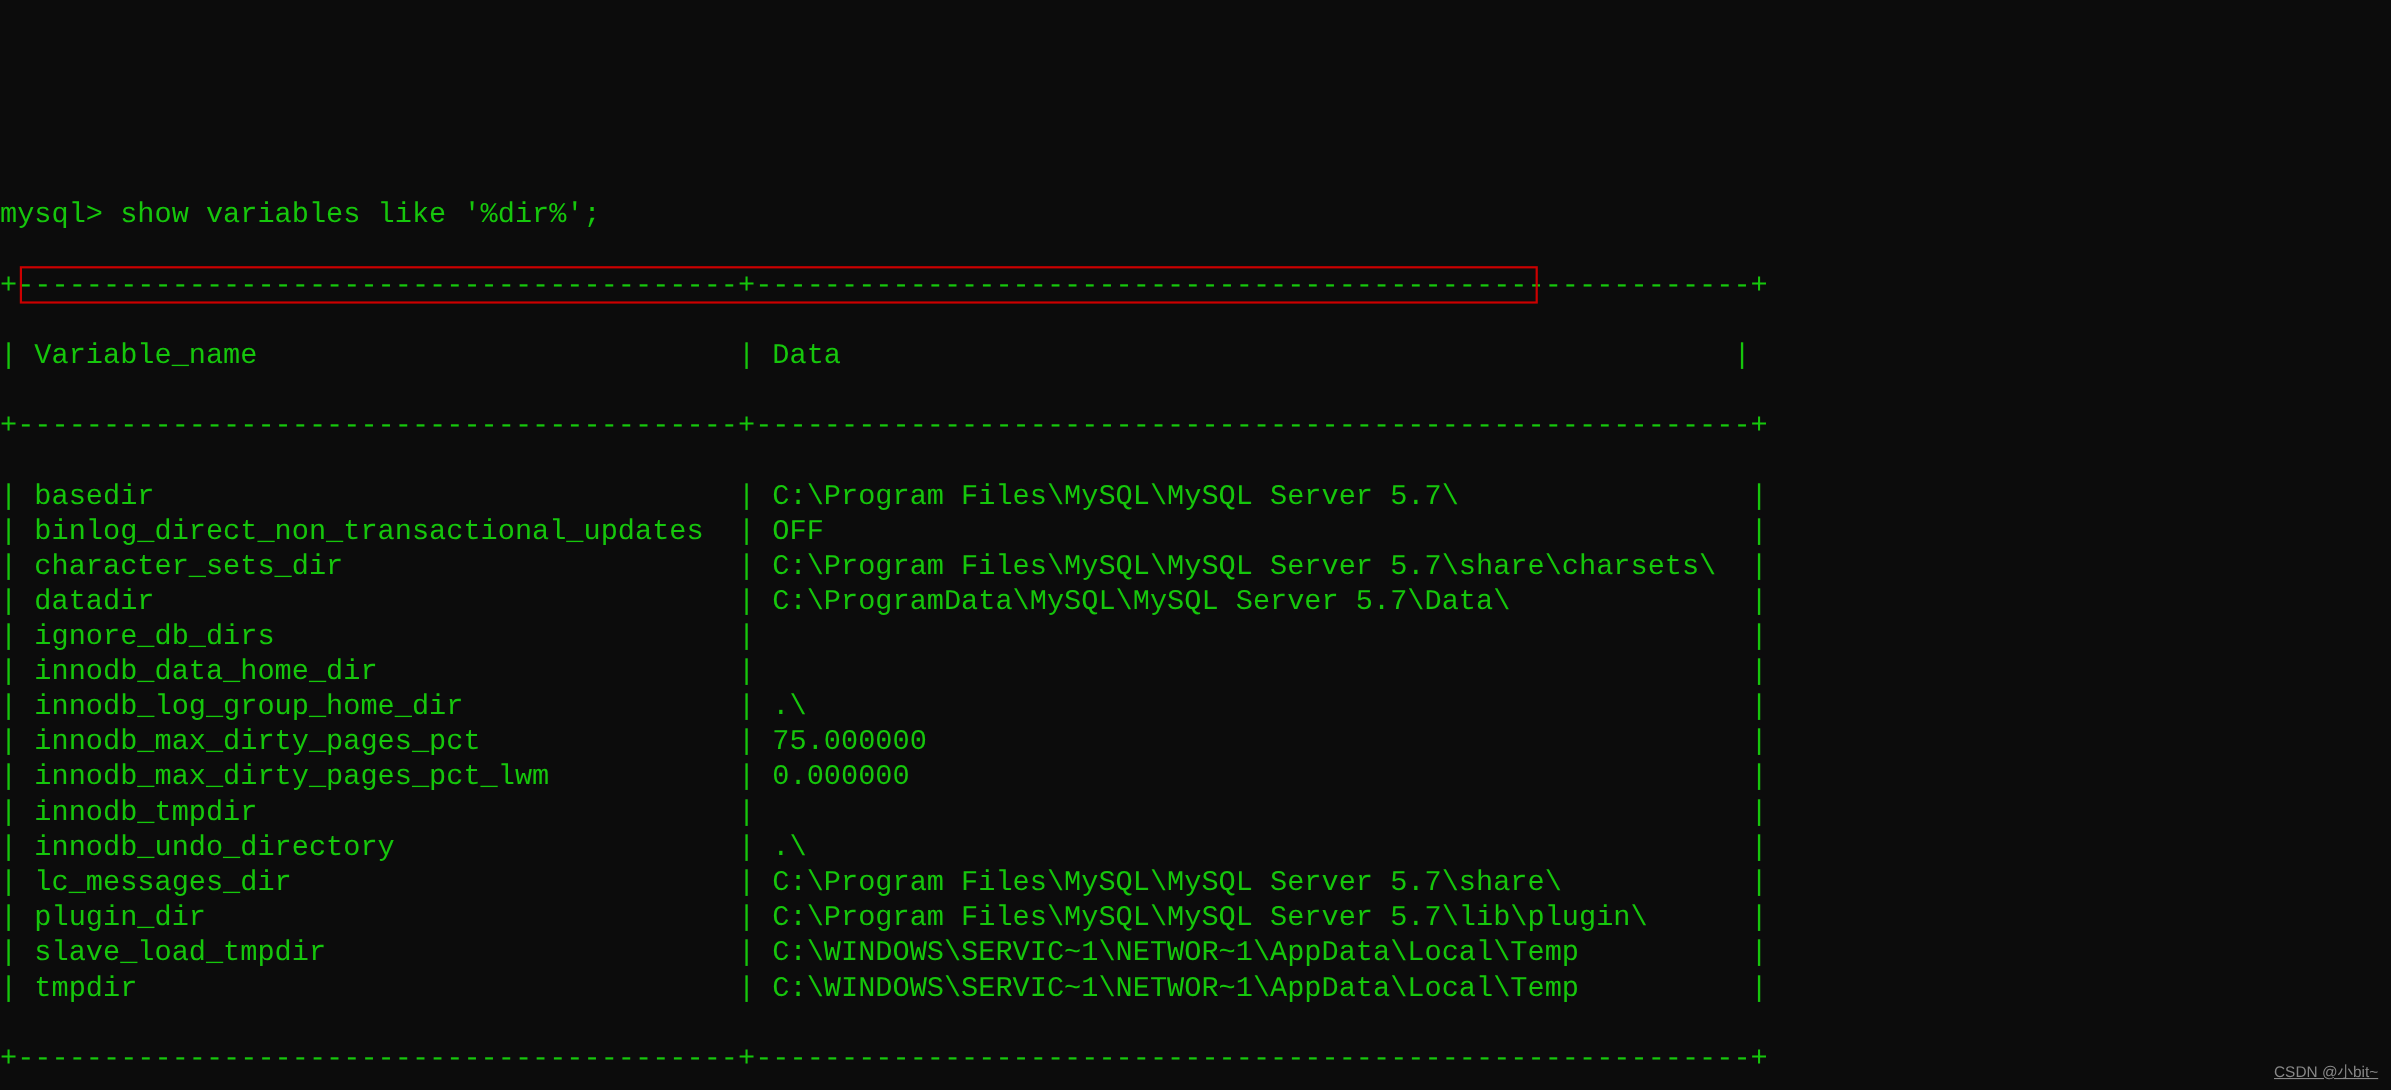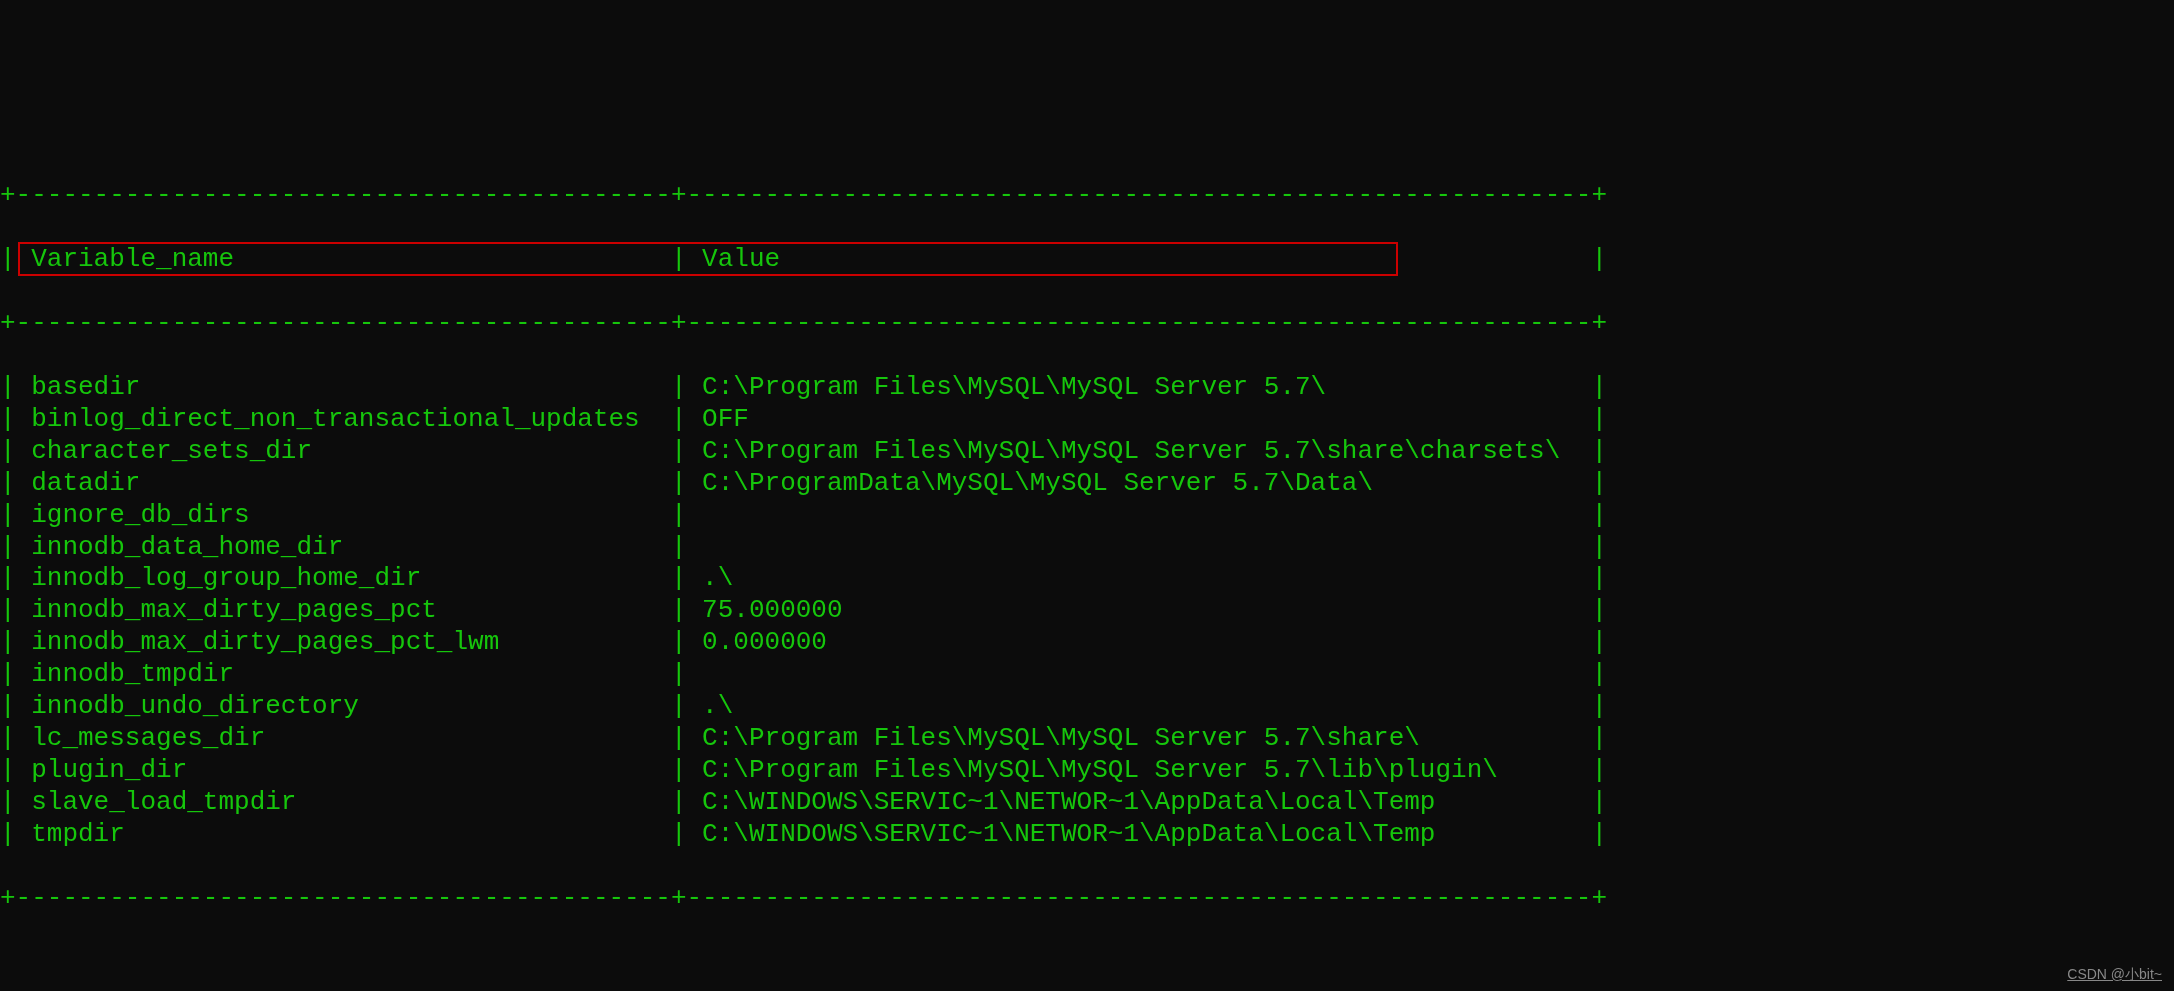--- a/index.html
+++ b/index.html
@@ -48,6 +48,7 @@
 
 
 <div class="terminal">
+<span class="line">mysql&gt; show variables like '%dir%';</span>
 <span class="line">+------------------------------------------+----------------------------------------------------------+</span>
 <span class="line">| Variable_name                            | Value                                                    |</span>
 <span class="line">+------------------------------------------+----------------------------------------------------------+</span>

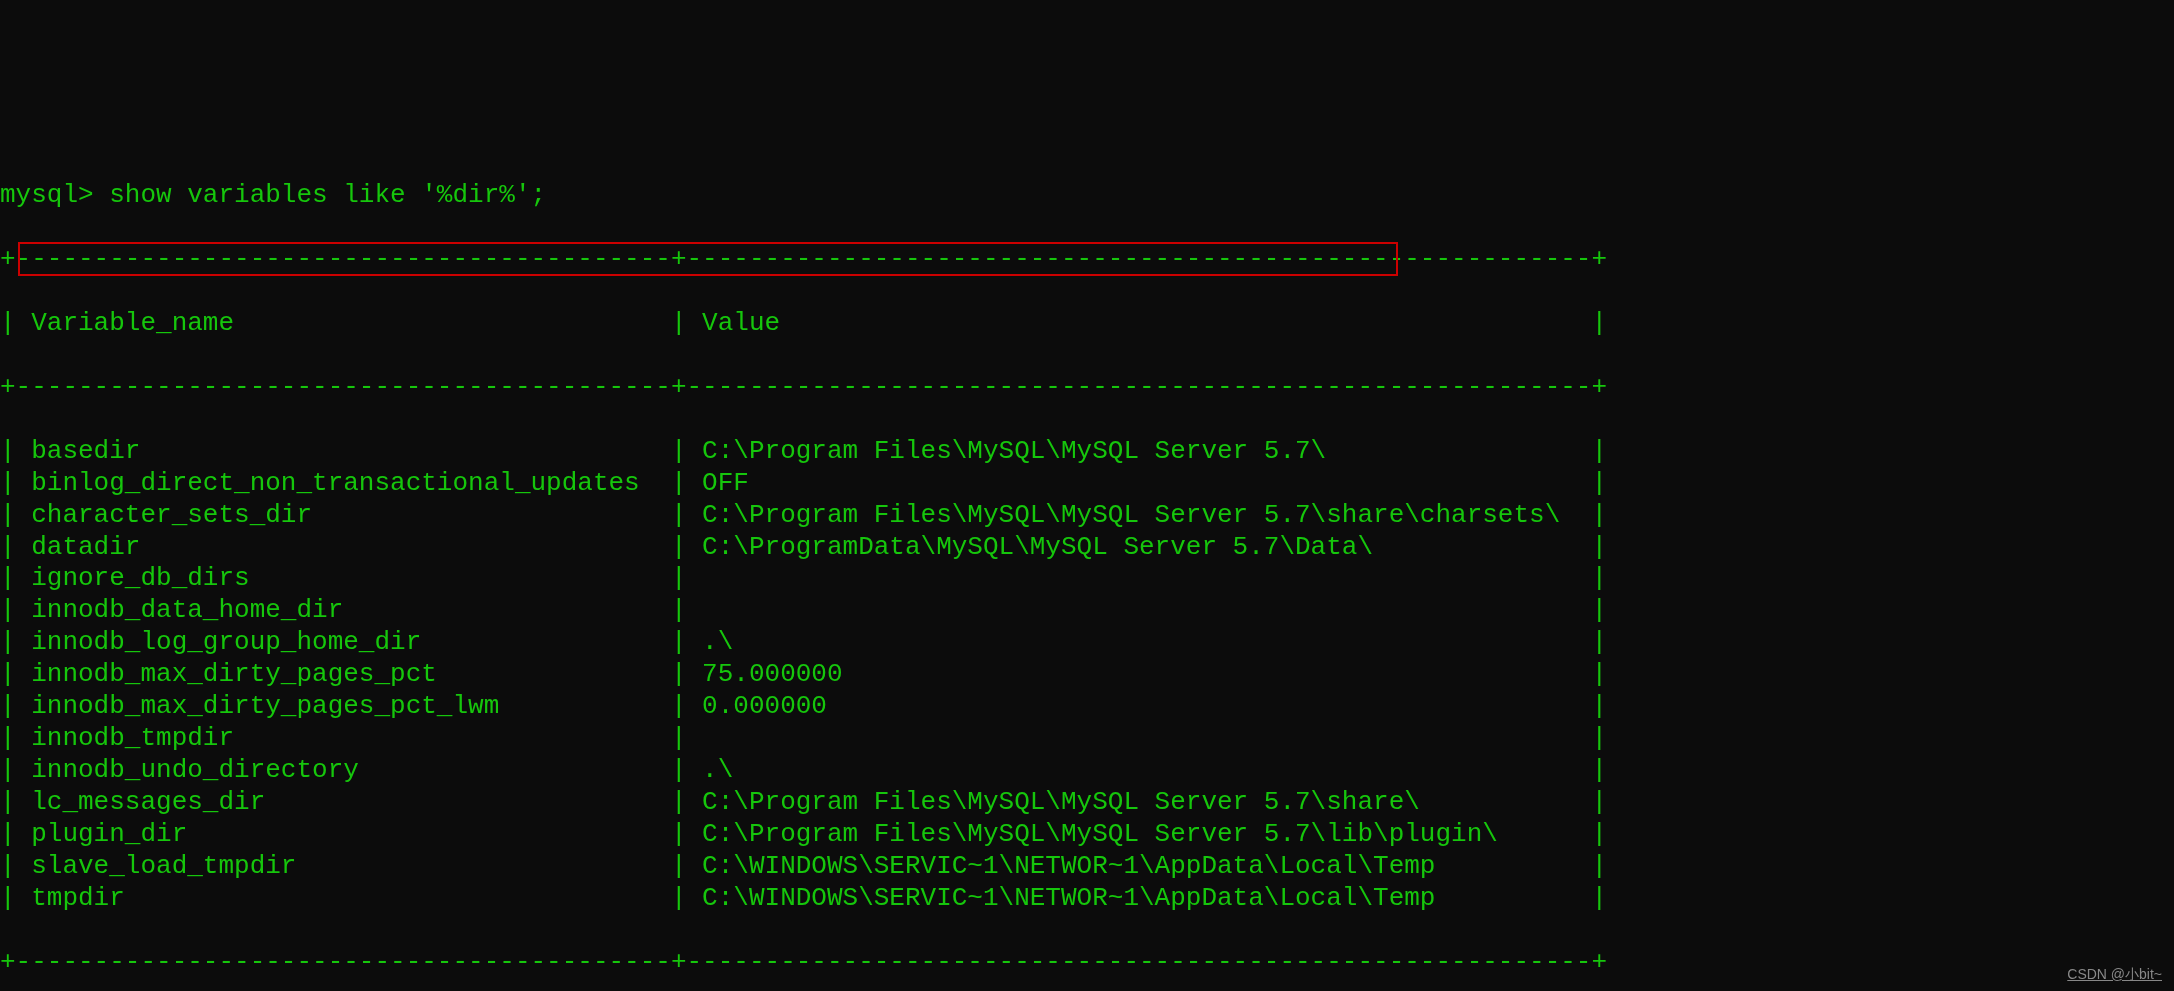--- a/index.html
+++ b/index.html
@@ -50,7 +50,7 @@
 <div class="terminal">
 <span class="line">mysql&gt; show variables like '%dir%';</span>
 <span class="line">+------------------------------------------+----------------------------------------------------------+</span>
-<span class="line">| Variable_name                            | Value                                                    |</span>
+<span class="line">| Variable_name                            | Data                                                    |</span>
 <span class="line">+------------------------------------------+----------------------------------------------------------+</span>
 <div id="rows-container"><span class="line">| basedir                                  | C:\Program Files\MySQL\MySQL Server 5.7\                 |</span><span class="line">| binlog_direct_non_transactional_updates  | OFF                                                      |</span><span class="line">| character_sets_dir                       | C:\Program Files\MySQL\MySQL Server 5.7\share\charsets\  |</span><span class="line">| datadir                                  | C:\ProgramData\MySQL\MySQL Server 5.7\Data\              |</span><span class="line">| ignore_db_dirs                           |                                                          |</span><span class="line">| innodb_data_home_dir                     |                                                          |</span><span class="line">| innodb_log_group_home_dir                | .\                                                       |</span><span class="line">| innodb_max_dirty_pages_pct               | 75.000000                                                |</span><span class="line">| innodb_max_dirty_pages_pct_lwm           | 0.000000                                                 |</span><span class="line">| innodb_tmpdir                            |                                                          |</span><span class="line">| innodb_undo_directory                    | .\                                                       |</span><span class="line">| lc_messages_dir                          | C:\Program Files\MySQL\MySQL Server 5.7\share\           |</span><span class="line">| plugin_dir                               | C:\Program Files\MySQL\MySQL Server 5.7\lib\plugin\      |</span><span class="line">| slave_load_tmpdir                        | C:\WINDOWS\SERVIC~1\NETWOR~1\AppData\Local\Temp          |</span><span class="line">| tmpdir                                   | C:\WINDOWS\SERVIC~1\NETWOR~1\AppData\Local\Temp          |</span></div>
 <span class="line">+------------------------------------------+----------------------------------------------------------+</span>

